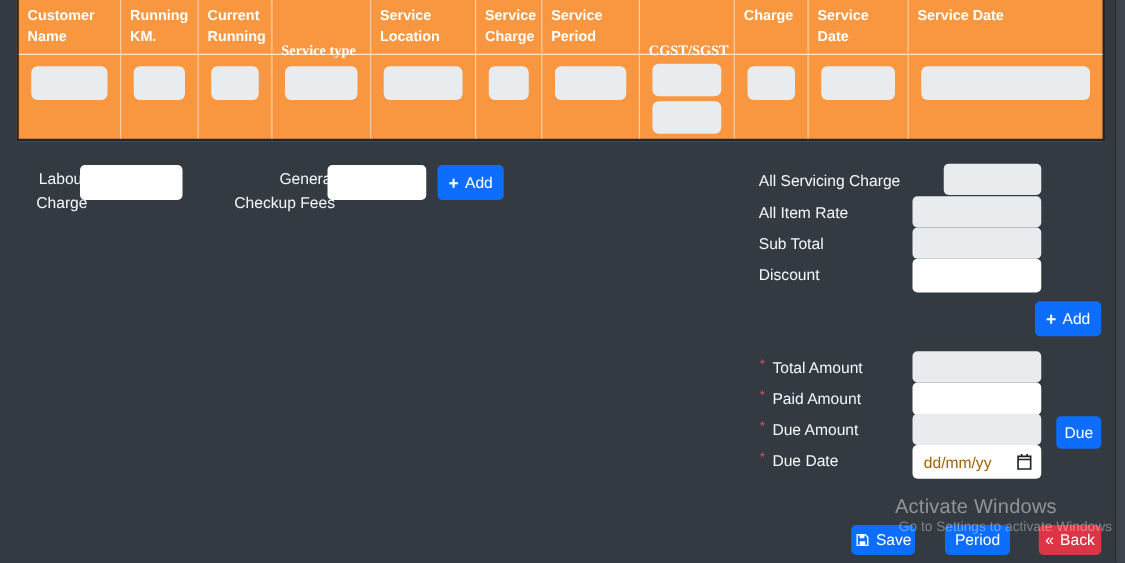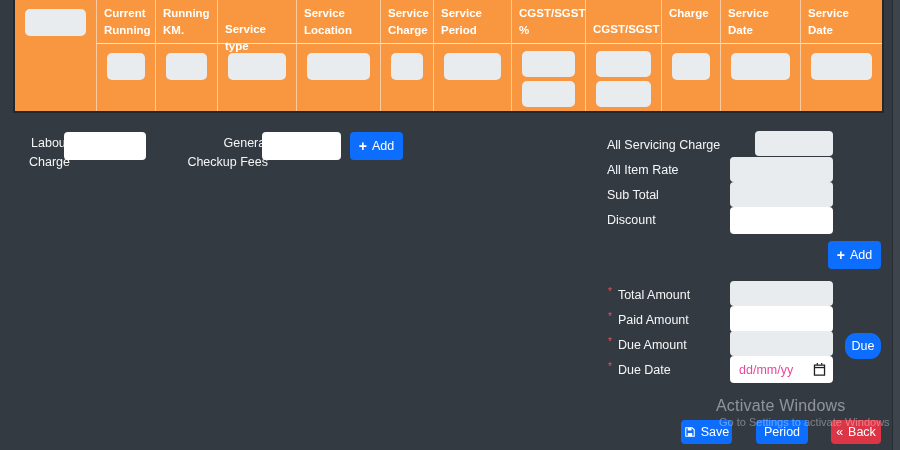--- a/index.html
+++ b/index.html
@@ -66,6 +66,7 @@
 
 <div class="svc-table">
   <div class="col" style="width:82px">
+    <div class="hdr">Customer Name</div>
     <input class="ti" style="">
   </div>
   <div class="col" style="width:59px">

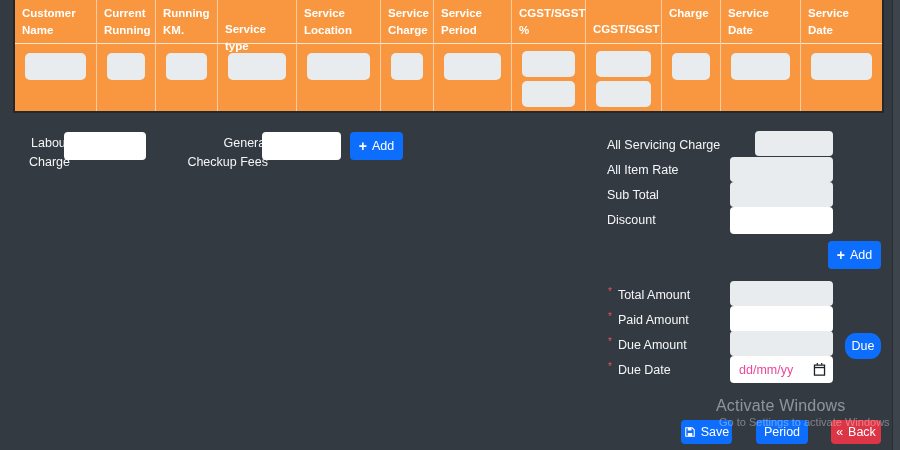--- a/index.html
+++ b/index.html
@@ -69,12 +69,12 @@
     <div class="hdr">Customer Name</div>
     <input class="ti" style="">
   </div>
+  <div class="col" style="width:62px">
+    <div class="hdr">Running KM.</div>
+    <input class="ti" style="">
+  </div>
   <div class="col" style="width:59px">
     <div class="hdr">Current Running</div>
-    <input class="ti" style="">
-  </div>
-  <div class="col" style="width:62px">
-    <div class="hdr">Running KM.</div>
     <input class="ti" style="">
   </div>
   <div class="col" style="width:79px">

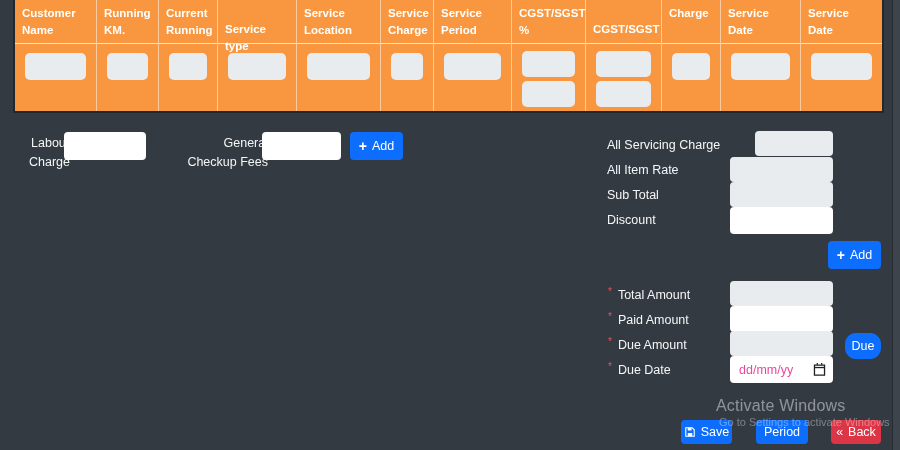--- a/index.html
+++ b/index.html
@@ -92,11 +92,6 @@
   <div class="col" style="width:78px">
     <div class="hdr">Service Period</div>
     <input class="ti" style="">
-  </div>
-  <div class="col" style="width:74px">
-    <div class="hdr">CGST/SGST %</div>
-    <input class="ti sm1" style="">
-    <input class="ti sm2" style="">
   </div>
   <div class="col" style="width:76px">
     <div class="hdr mid">CGST/SGST</div>

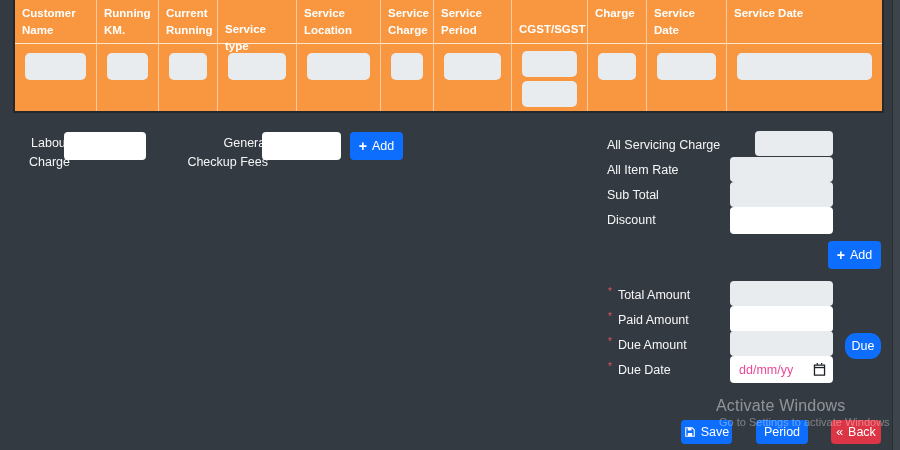--- a/index.html
+++ b/index.html
@@ -22,7 +22,7 @@
     height:44px; border-bottom:1px solid rgba(255,255,255,.75);
     padding:5px 7px 0; color:#ffffff; font-weight:bold; font-size:11.5px; line-height:1.5;
   }
-  .hdr.mid { padding-top:21px; }
+  .hdr.mid { padding-top:33px;font-family:Liberation Serif, serif; }
   .ti {
     display:block; margin:9px auto 0; width:calc(100% - 20px); height:27px;
     background:#e9ecef; border:none; border-radius:5px; outline:none;

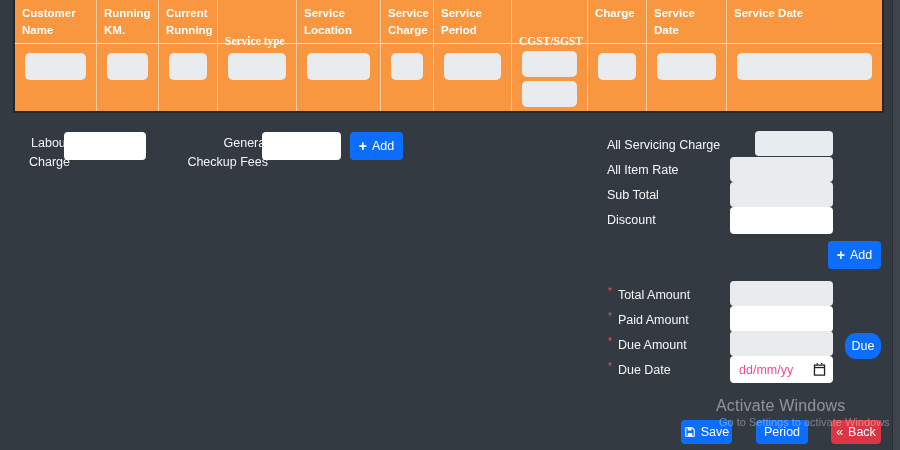--- a/index.html
+++ b/index.html
@@ -150,7 +150,7 @@
 
 <div class="lbl" style="left:608px; top:334px;"><span class="req">*</span><span>Due Amount</span></div>
 <input class="inp gray" style="left: 730px; top: 331px; width: 103px; height: 25px;">
-<button class="btn" style="left:845px; top:333px; width:36px; height:26px;border-radius:11px;">
+<button class="btn" style="left:845px; top:333px; width:36px; height:26px;">
   <span>Due</span>
 </button>
 

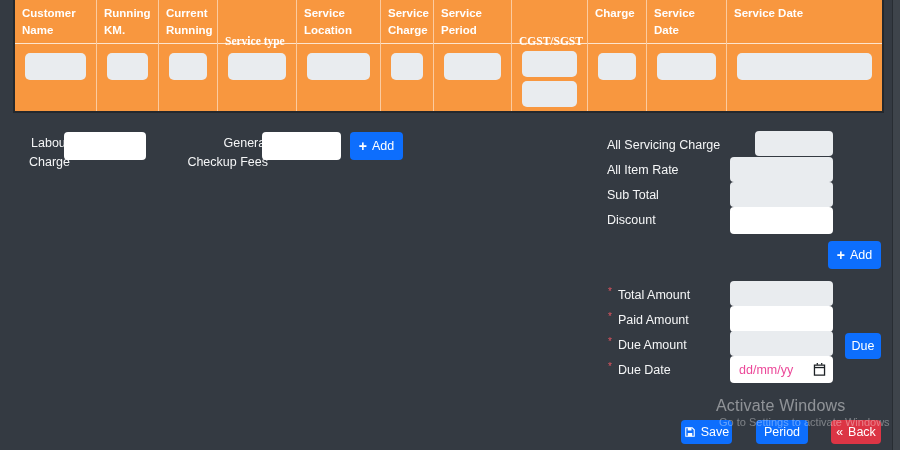--- a/index.html
+++ b/index.html
@@ -49,7 +49,7 @@
     background:#fff; border:none; border-radius:4px;
     display:flex; align-items:center; padding:0 7px 0 9px; gap:4px;
   }
-  .date-text { flex:1; color:#ec4899; font-size:12.5px; white-space:nowrap; overflow:hidden; }
+  .date-text { flex:1; color:#a16207; font-size:12.5px; white-space:nowrap; overflow:hidden; }
 
   
   .wm { position:absolute; z-index:5; pointer-events:none; white-space:nowrap; }

